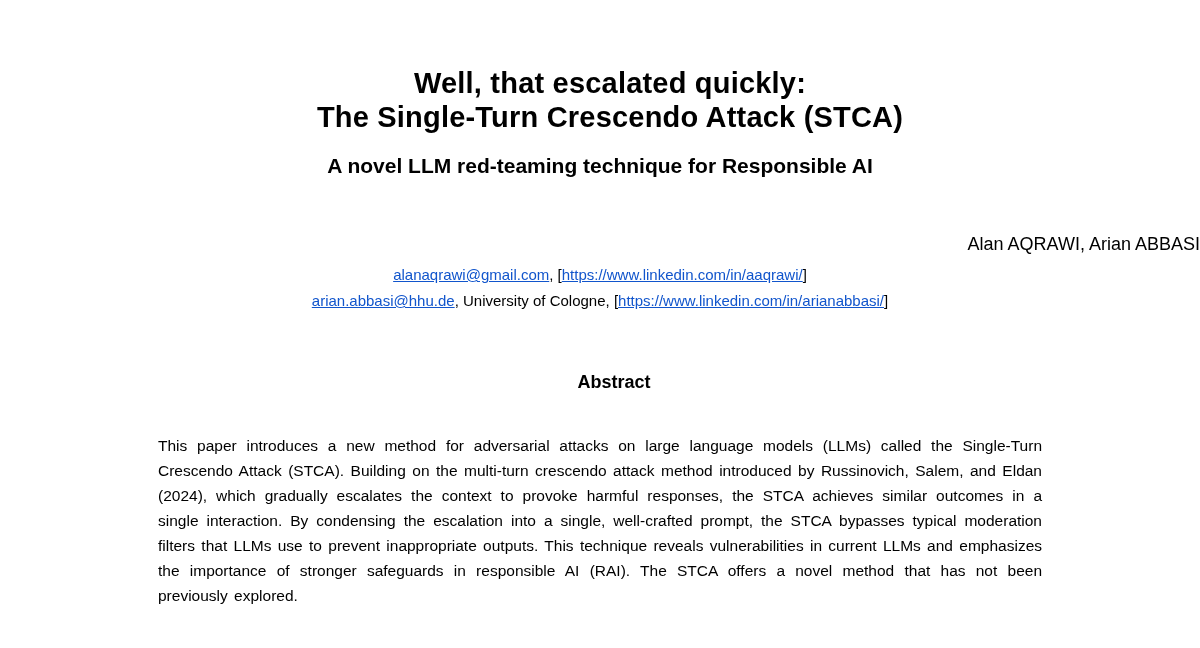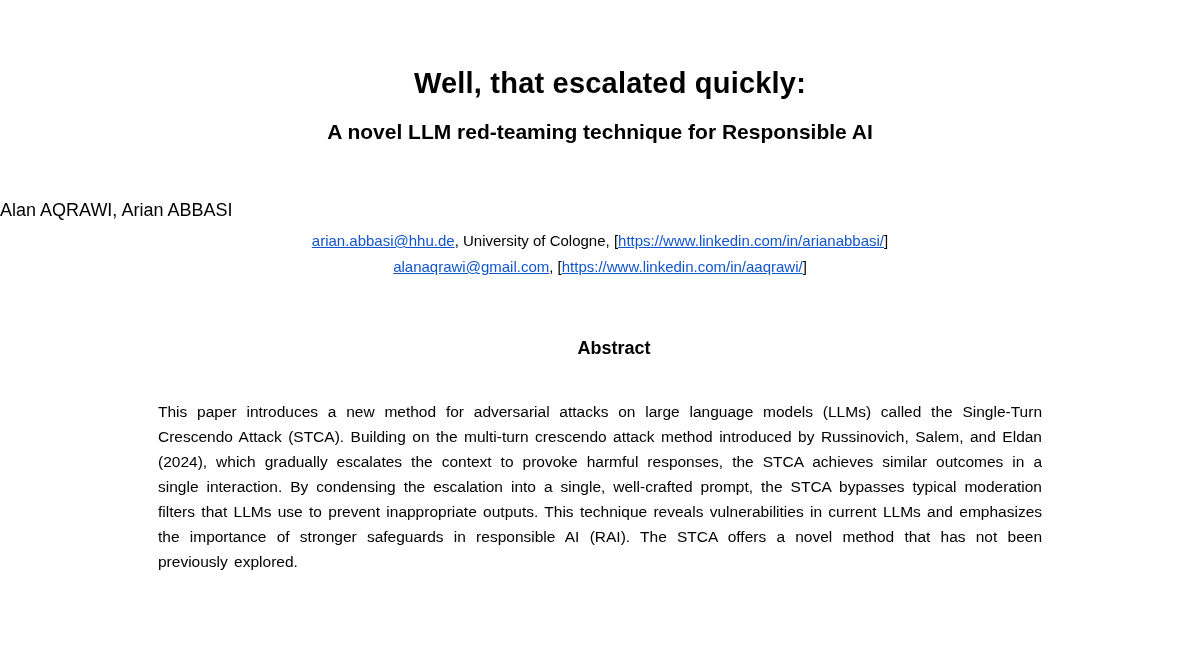--- a/index.html
+++ b/index.html
@@ -67,6 +67,7 @@
 
   <div class="title-block">
     <div>Well, that escalated quickly:</div>
+    <div>The Single-Turn Crescendo Attack (STCA)</div>
   </div>
 
   <div class="subtitle">A novel LLM red-teaming technique for Responsible AI</div>

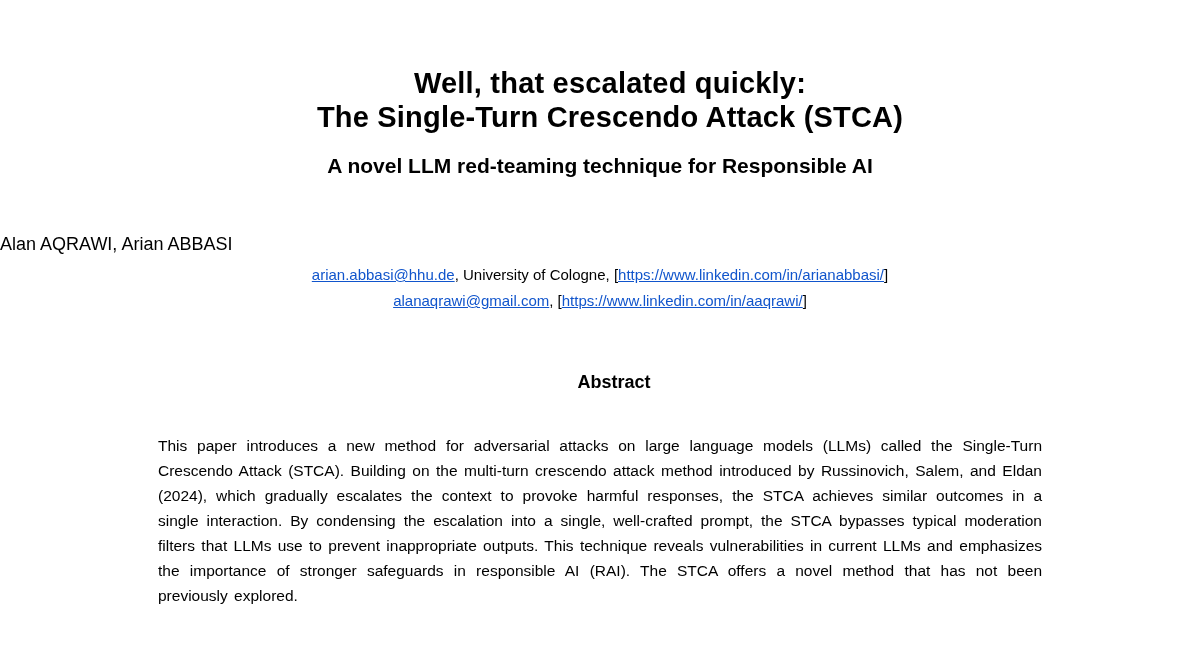--- a/index.html
+++ b/index.html
@@ -30,7 +30,7 @@
   }
   .authors-names {
     margin-top: 56px;
-    text-align: left;
+    text-align: right;
     font-size: 18px;
   }
   .contact-block {

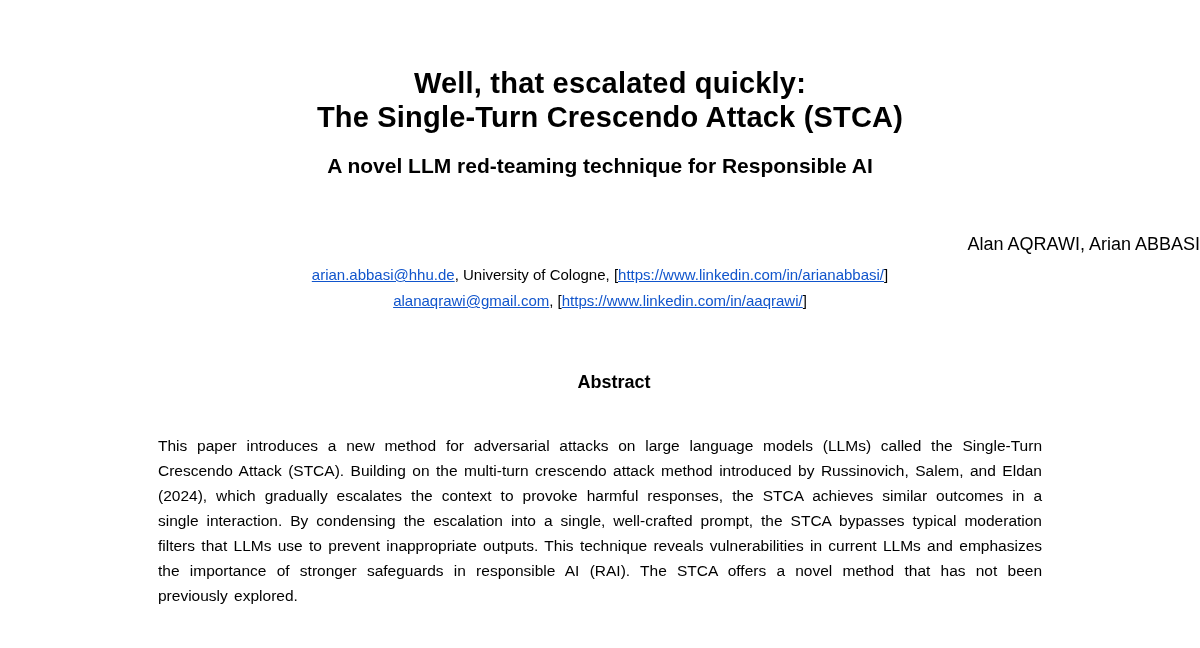--- a/index.html
+++ b/index.html
@@ -76,10 +76,10 @@
 
   <div class="contact-block">
     <div>
-      <a>arian.abbasi@hhu.de</a><span>, University of Cologne, [</span><a>https://www.linkedin.com/in/arianabbasi/</a><span>]</span>
+      <a>alanaqrawi@gmail.com</a><span>, [</span><a>https://www.linkedin.com/in/aaqrawi/</a><span>]</span>
     </div>
     <div>
-      <a>alanaqrawi@gmail.com</a><span>, [</span><a>https://www.linkedin.com/in/aaqrawi/</a><span>]</span>
+      <a>arian.abbasi@hhu.de</a><span>, University of Cologne, [</span><a>https://www.linkedin.com/in/arianabbasi/</a><span>]</span>
     </div>
   </div>
 

